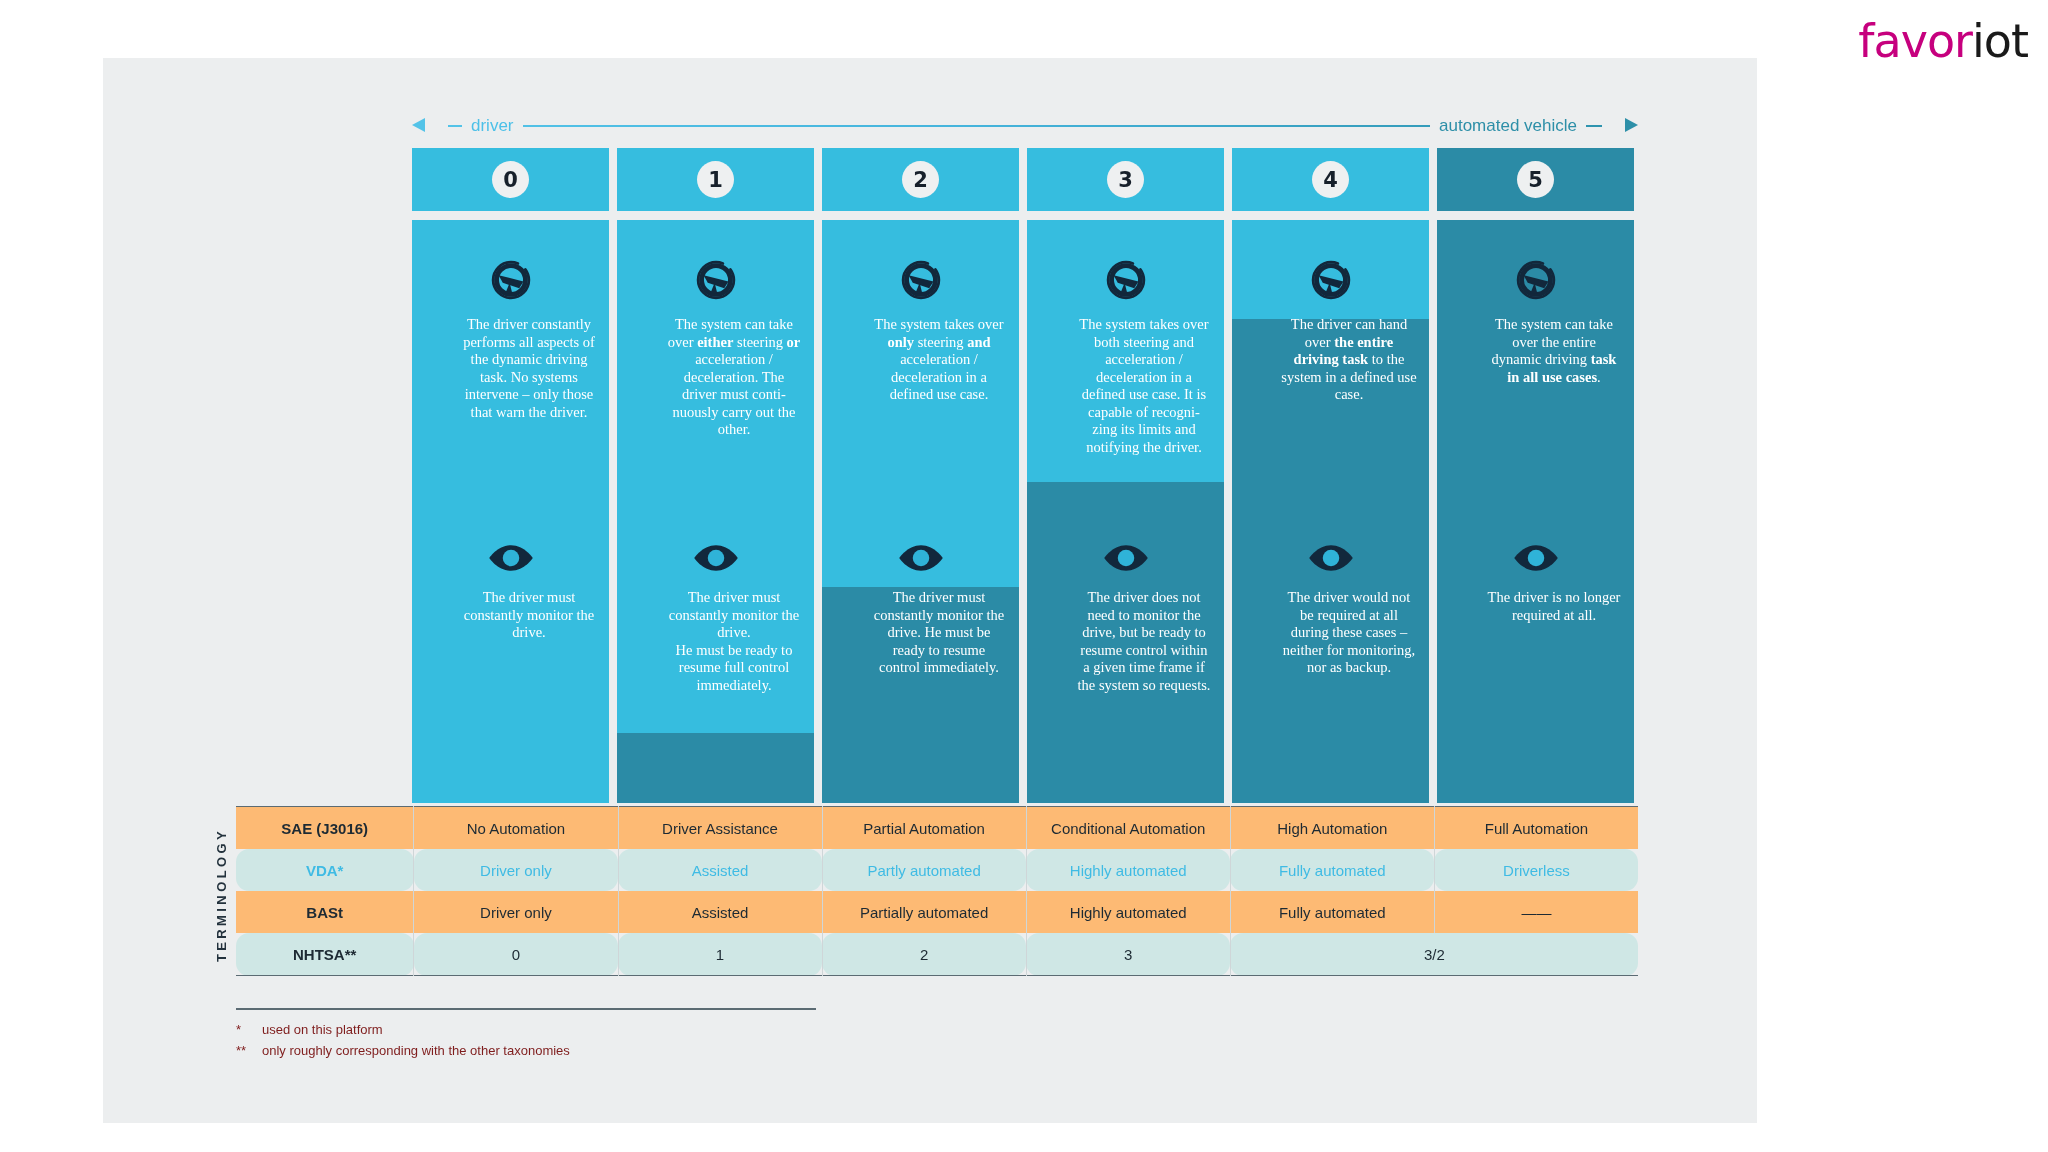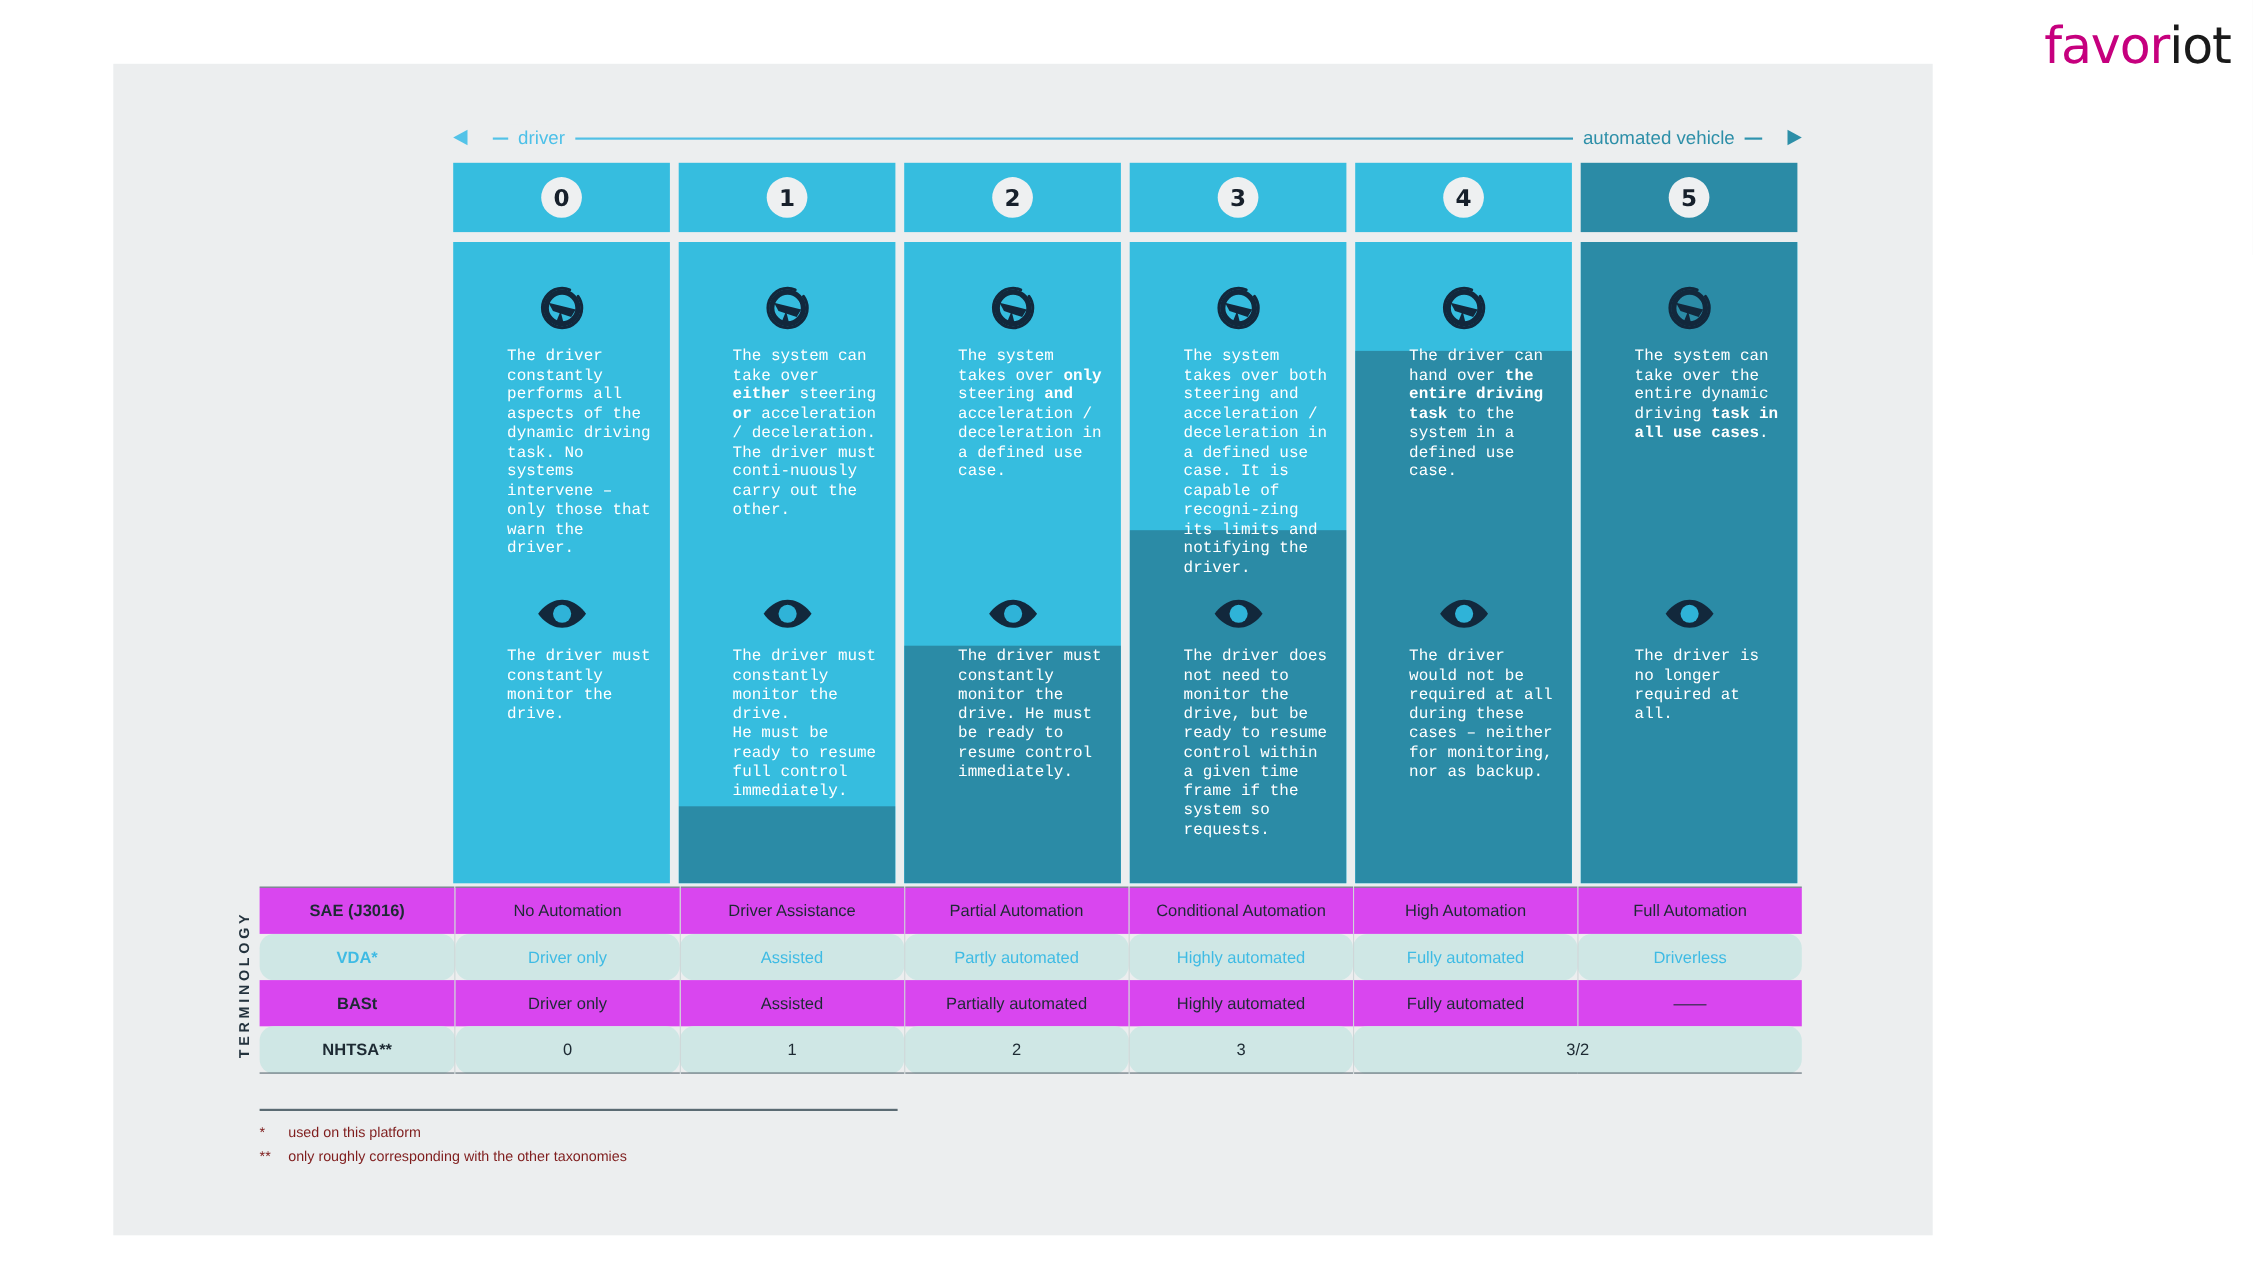--- a/index.html
+++ b/index.html
@@ -85,10 +85,10 @@
   .icon-eye{margin-top:0;height:34px;}
 
   .txt{
-    color:#ffffff;text-align:left;
+    color:#ffffff;text-align:center;
     font-size:14.5px;line-height:1.21;
     padding:0 12px;margin-top:14px;
-    font-family:Liberation Mono, monospace;
+    font-family:Liberation Serif, serif;
     margin-left:37px;
   }
   .txt b{font-weight:700;}

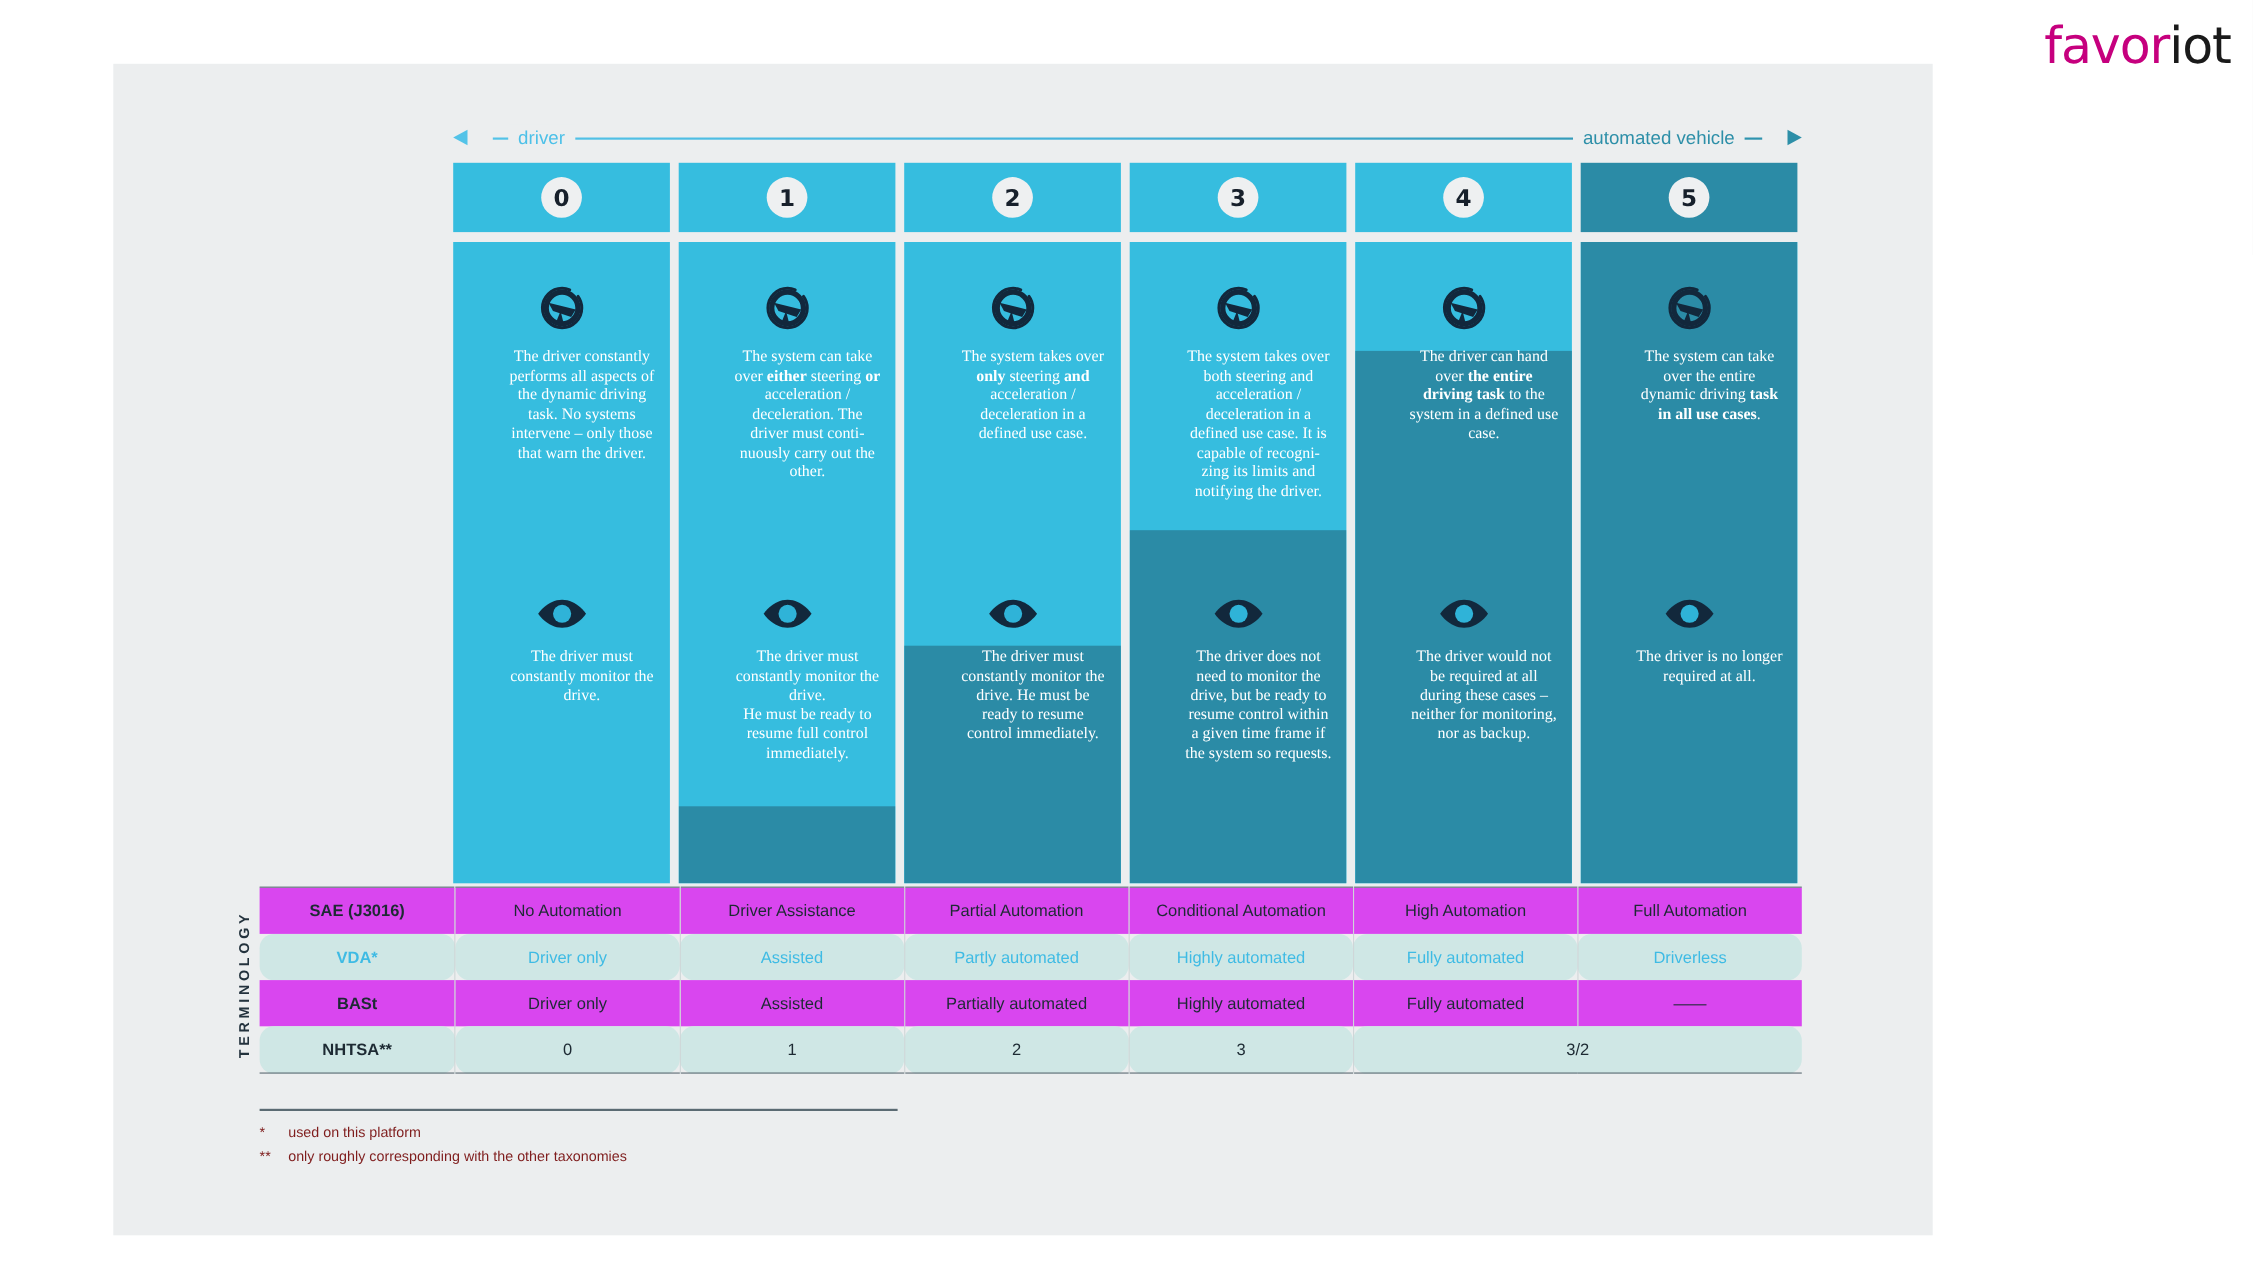--- a/index.html
+++ b/index.html
@@ -115,7 +115,7 @@
     border-left:1px solid #cfd6d8;
   }
   table.term td:first-child{border-left:none;}
-  table.term tr.odd td{background:#d946ef;}
+  table.term tr.odd td{background:#fdba74;}
   table.term tr.even td{background:#cfe7e5;border-radius:13px;}
   table.term td.rowhead{font-weight:700;width:178px;}
   table.term tr.vda td{color:#3fbbe4;}

